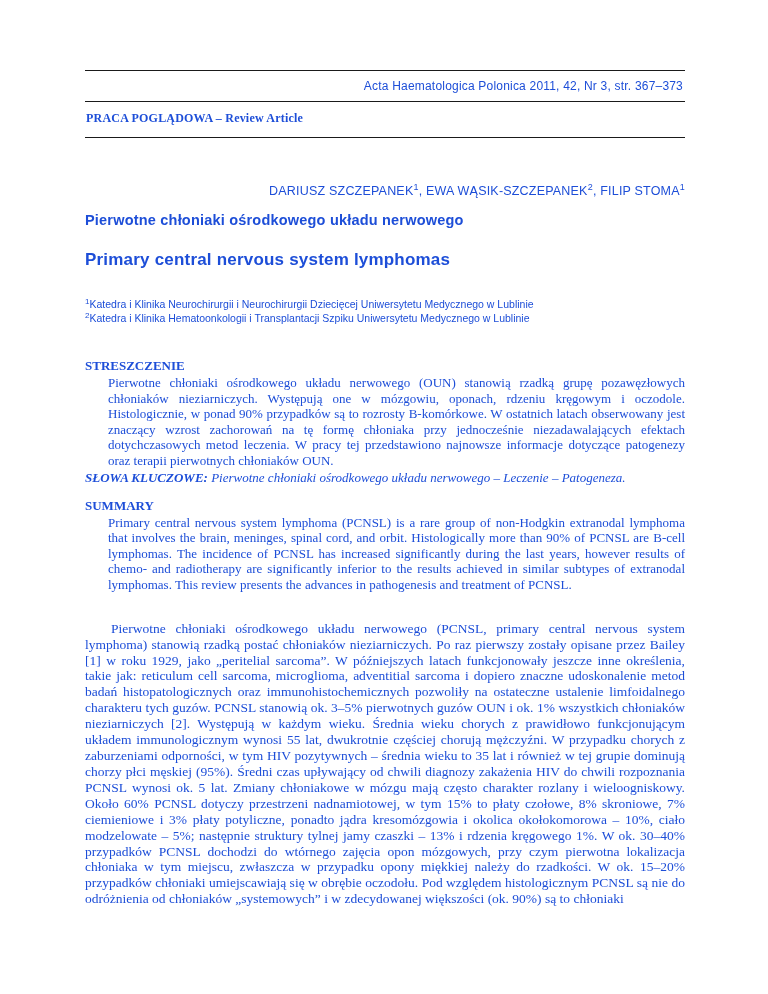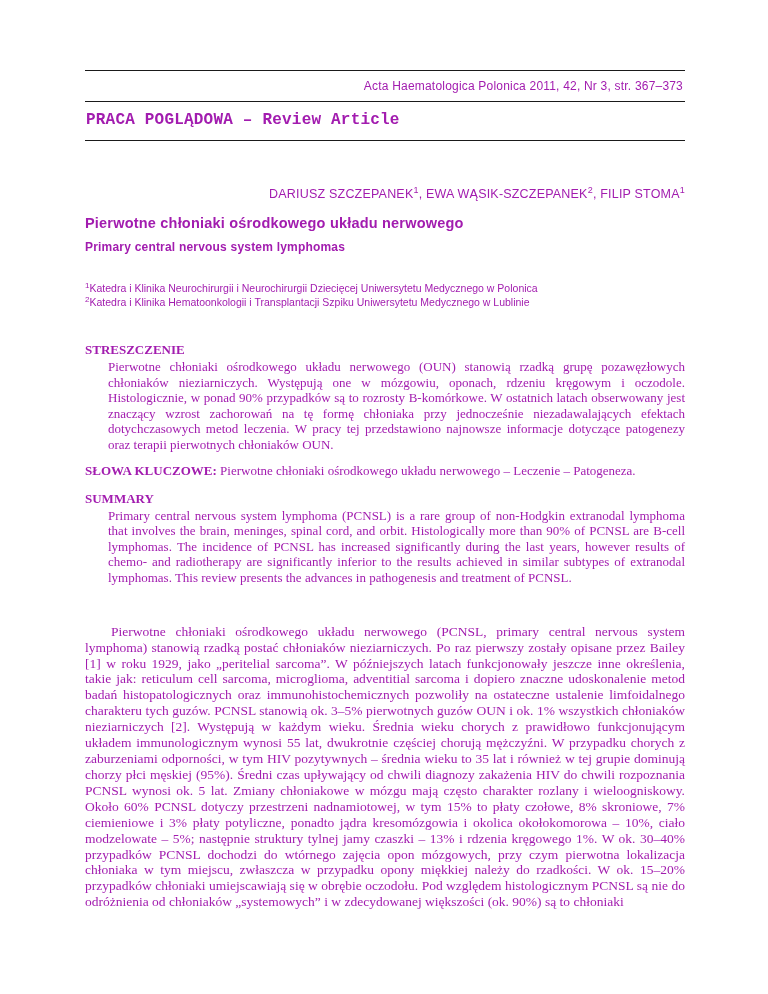--- a/index.html
+++ b/index.html
@@ -10,7 +10,7 @@
     height: 994px;
     margin: 0 auto;
     background: #ffffff;
-    color: #a21caf;
+    color: #1d4ed8;
     position: relative;
     padding: 70px 83px 0 85px;
     overflow: hidden;

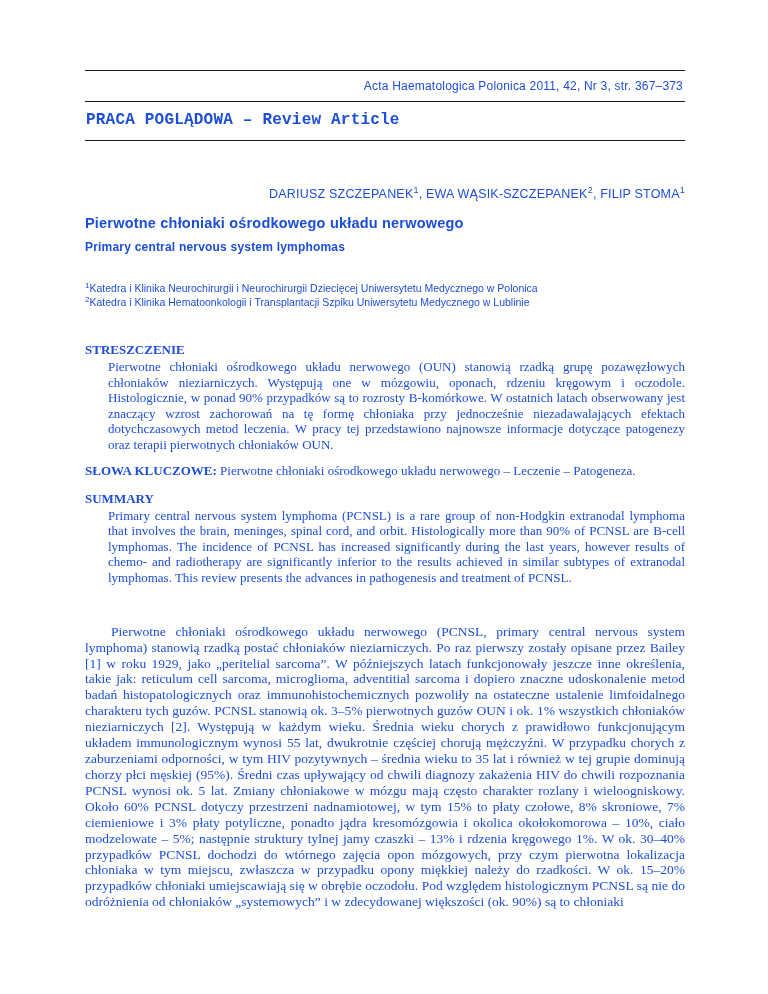--- a/index.html
+++ b/index.html
@@ -26,8 +26,8 @@
     letter-spacing: 0.2px;
   }
   .article-type {
-    font-family: Liberation Mono, monospace;
-    font-size: 16px;
+    font-family: Liberation Serif, serif;
+    font-size: 12px;
     font-weight: bold;
     padding: 9px 0 11px 1px;
     letter-spacing: 0.2px;

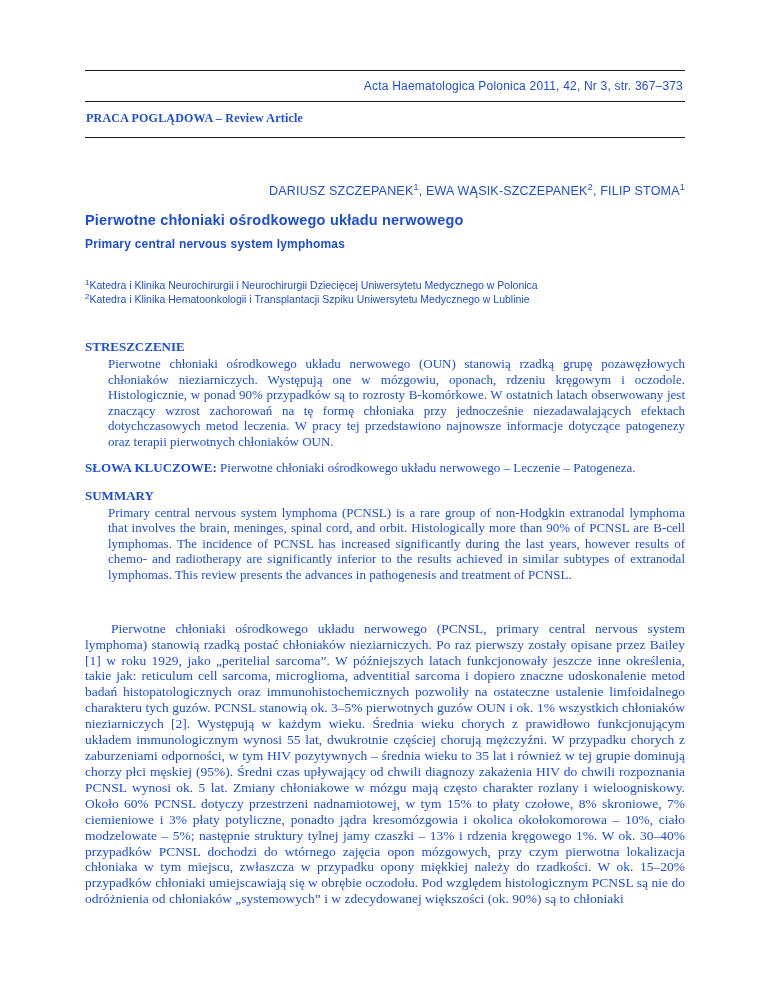--- a/index.html
+++ b/index.html
@@ -50,9 +50,9 @@
     letter-spacing: 0.2px;
   }
   .title-en {
-    margin-top: 9px;
+    margin-top: 22px;
     font-family: "Liberation Sans", "DejaVu Sans", sans-serif;
-    font-size: 12px;
+    font-size: 17px;
     font-weight: bold;
     letter-spacing: 0.2px;
   }

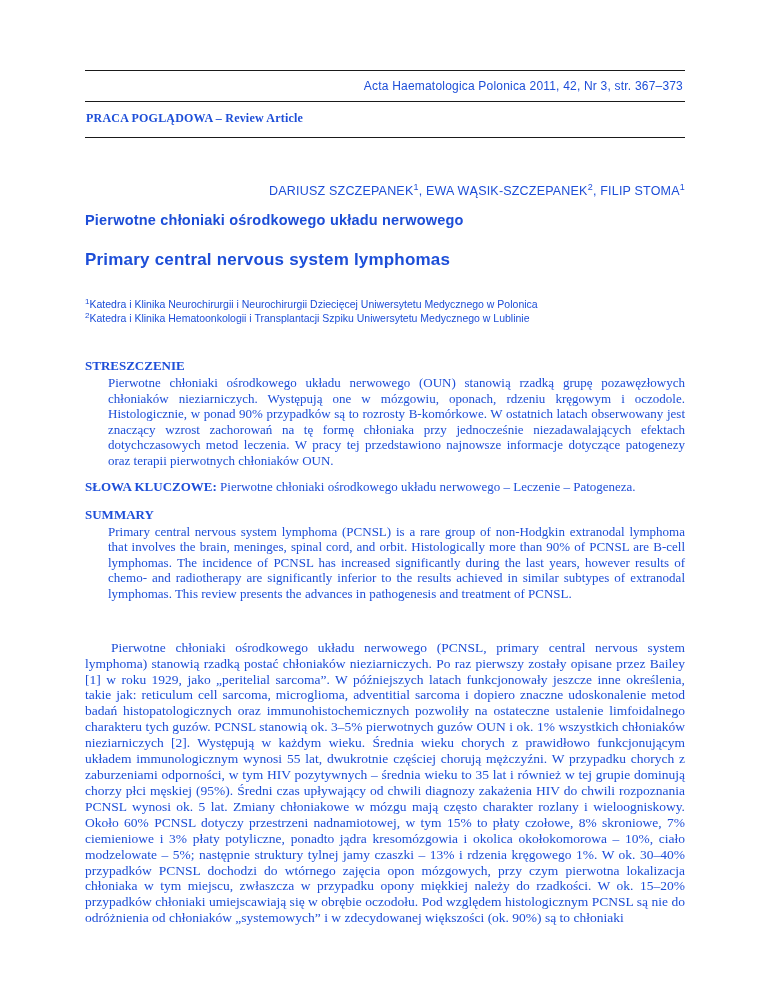--- a/index.html
+++ b/index.html
@@ -108,7 +108,7 @@
   <h2 class="title-en">Primary central nervous system lymphomas</h2>
 
   <div class="affiliations">
-    <div><sup>1</sup><span>Katedra i Klinika Neurochirurgii i Neurochirurgii Dziecięcej Uniwersytetu Medycznego w Polonica</span></div>
+    <div><sup>1</sup><span>Katedra i Klinika Neurochirurgii i Neurochirurgii Dziecięcej Uniwersytetu Medycznego w Lublinie</span></div>
     <div><sup>2</sup><span>Katedra i Klinika Hematoonkologii i Transplantacji Szpiku Uniwersytetu Medycznego w Lublinie</span></div>
   </div>
 

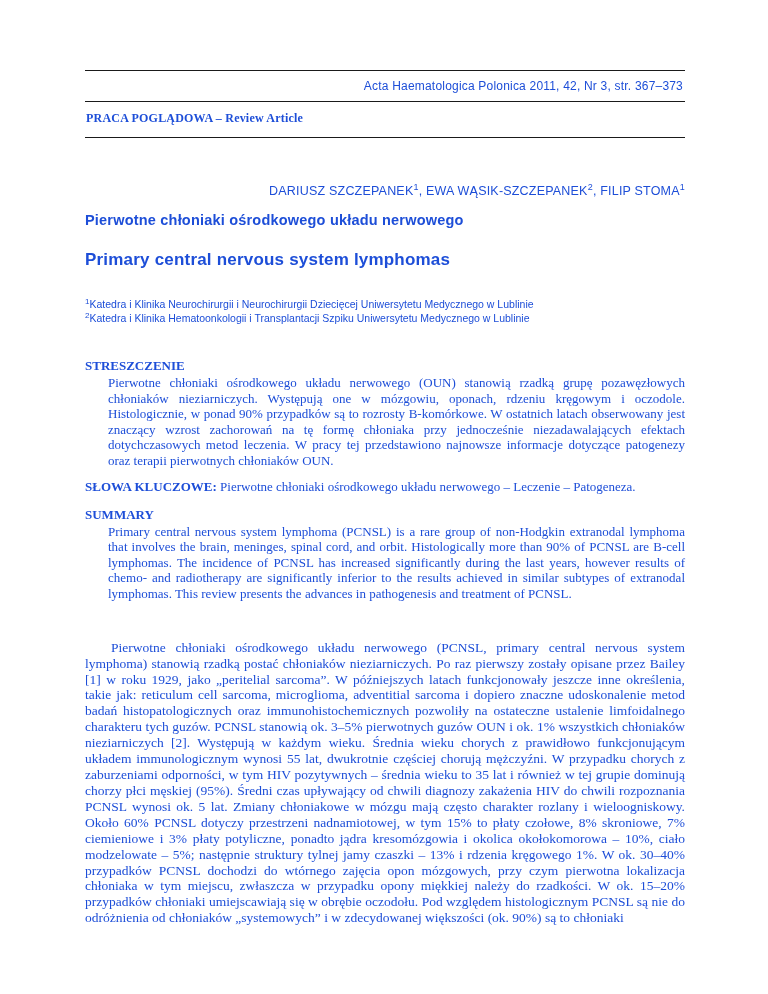--- a/index.html
+++ b/index.html
@@ -77,7 +77,7 @@
     text-align: justify;
     margin-top: 1px;
   }
-  .abs-keywords { text-align: justify; margin-top: 10px; }
+  .abs-keywords { text-align: justify; margin-top: 1px; font-style: italic; }
   .abs-keywords b { font-weight: bold; }
 
   .body-text { margin-top: 38px; }

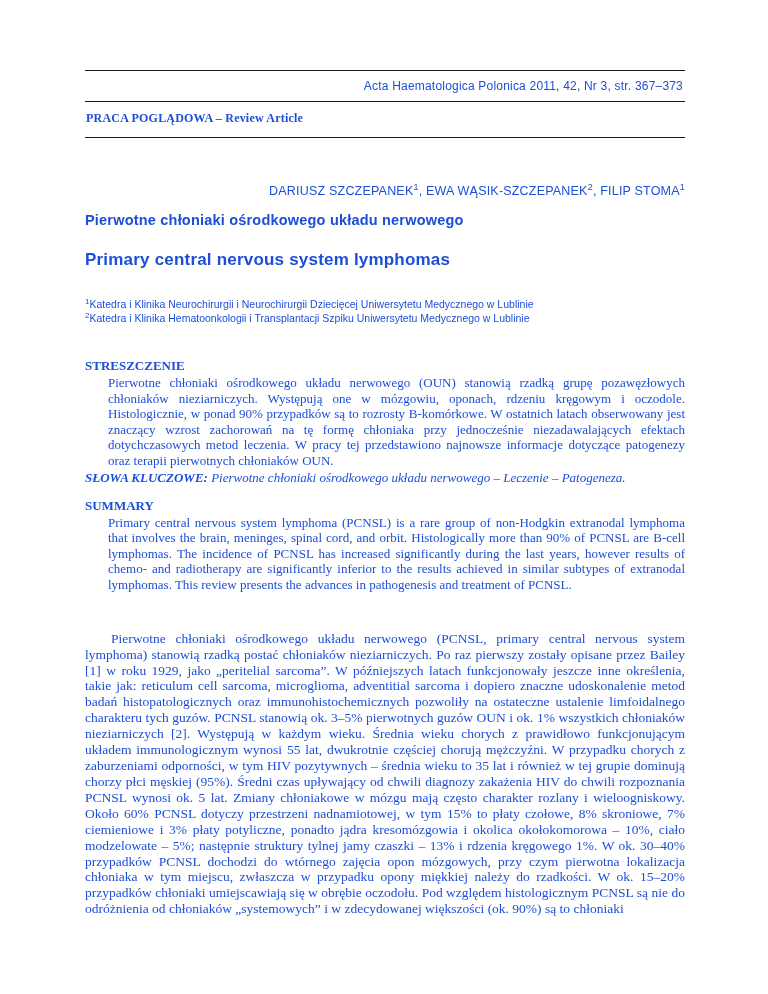--- a/index.html
+++ b/index.html
@@ -80,7 +80,7 @@
   .abs-keywords { text-align: justify; margin-top: 1px; font-style: italic; }
   .abs-keywords b { font-weight: bold; }
 
-  .body-text { margin-top: 38px; }
+  .body-text { margin-top: 28px; }
   .body-par {
     font-size: 13.5px;
     line-height: 1.18;

